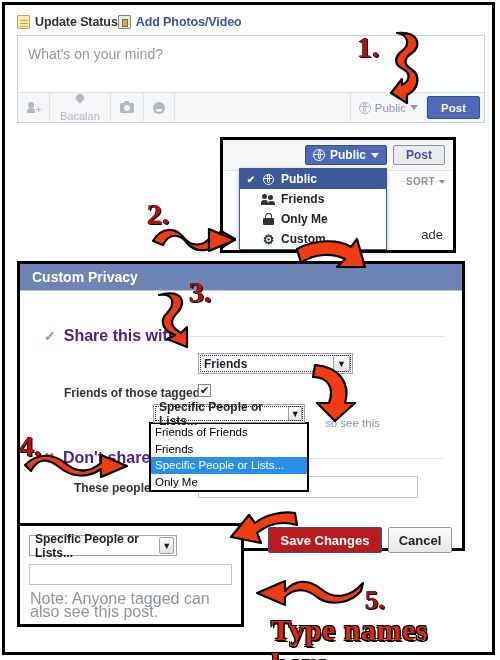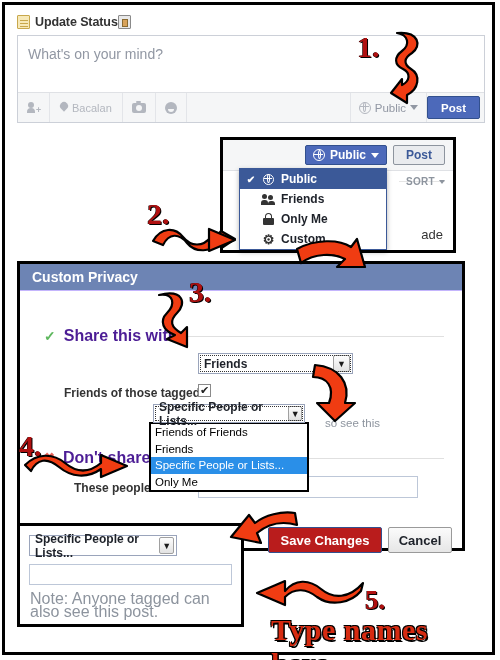--- a/index.html
+++ b/index.html
@@ -282,6 +282,7 @@
     </div>
     <div class="ch-item">
       <span class="ico-photo"></span>
+      <span class="ch-label link">Add Photos/Video</span>
     </div>
   </div>
 

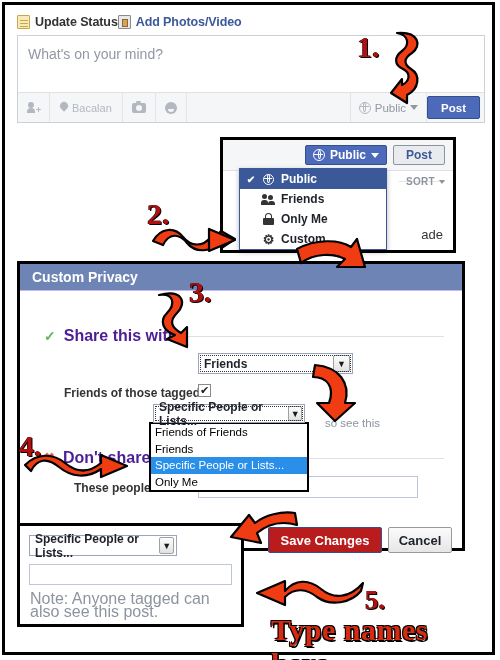--- a/index.html
+++ b/index.html
@@ -60,7 +60,7 @@
     display:flex;align-items:center;justify-content:center;gap:4px;
     border-right:1px solid #e3e5e9;padding:0 9px;color:#b3b7bf;font-size:11px;
   }
-  .cbtn.wide{padding:0 10px;}
+  .cbtn.wide{padding:0 10px;flex-direction:column;}
   .cb-spacer{flex:1;border-right:1px solid #e3e5e9;}
   .ico-tag{position:relative;width:13px;height:12px;}
   .ico-tag:before{

